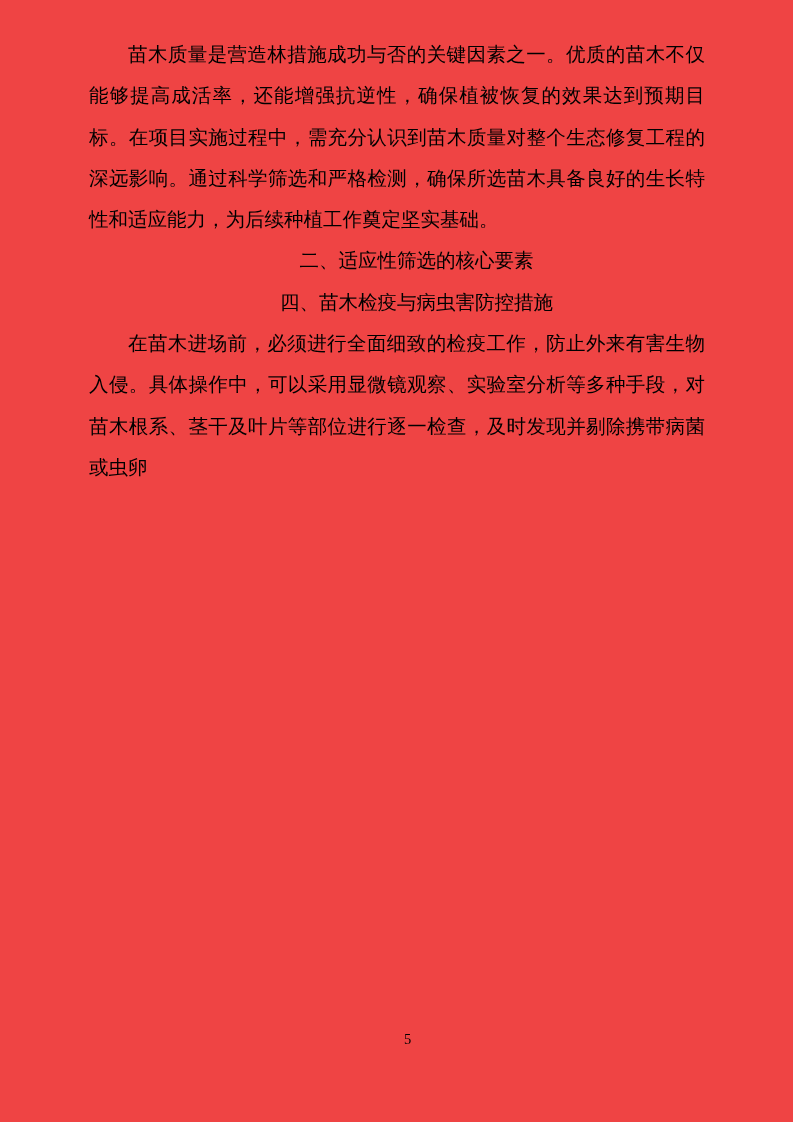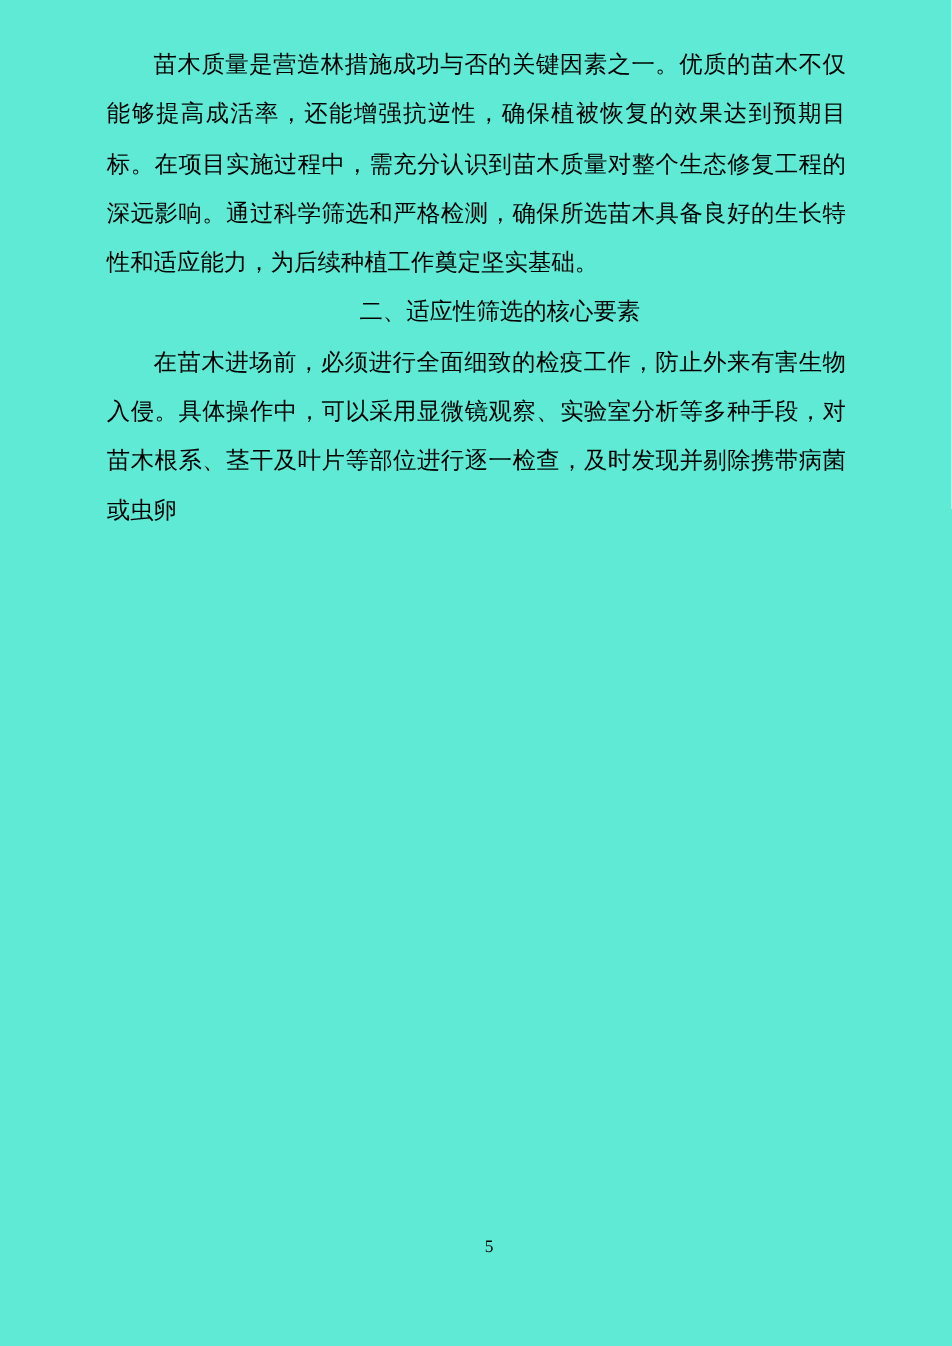--- a/index.html
+++ b/index.html
@@ -11,7 +11,7 @@
     position: relative;
     width: 793px;
     height: 1122px;
-    background: #5eead4;
+    background: #ef4444;
     overflow: hidden;
   }
   .doc-body {

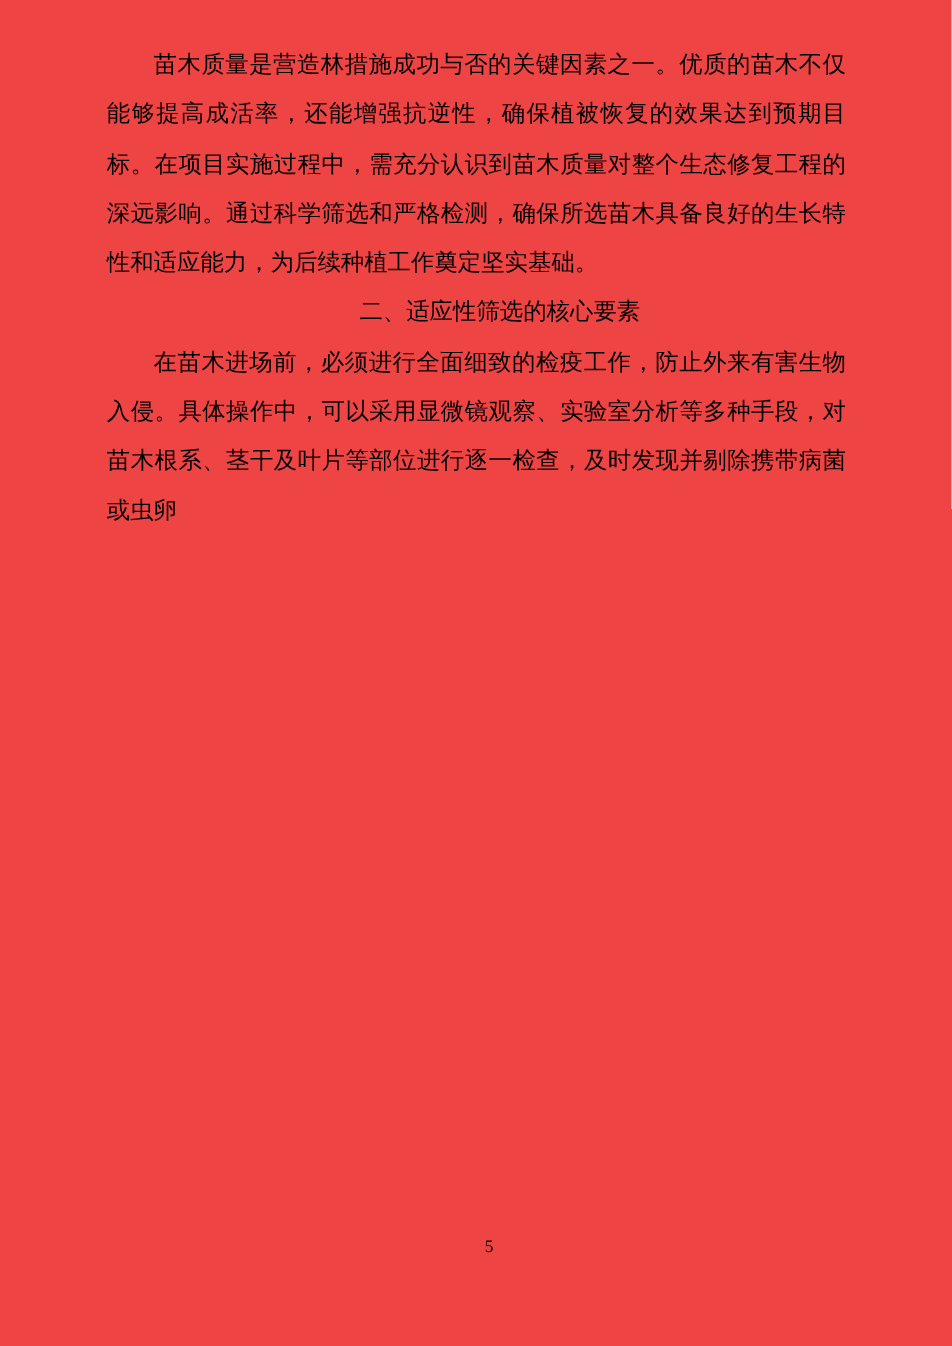--- a/index.html
+++ b/index.html
@@ -55,6 +55,7 @@
   <div class="doc-body">
     <p class="para">苗木质量是营造林措施成功与否的关键因素之一。优质的苗木不仅能够提高成活率，还能增强抗逆性，确保植被恢复的效果达到预期目标。在项目实施过程中，需充分认识到苗木质量对整个生态修复工程的深远影响。通过科学筛选和严格检测，确保所选苗木具备良好的生长特性和适应能力，为后续种植工作奠定坚实基础。</p>
     <p class="para heading">二、适应性筛选的核心要素</p>
+    <p class="para heading">四、苗木检疫与病虫害防控措施</p>
     <p class="para">在苗木进场前，必须进行全面细致的检疫工作，防止外来有害生物入侵。具体操作中，可以采用显微镜观察、实验室分析等多种手段，对苗木根系、茎干及叶片等部位进行逐一检查，及时发现并剔除携带病菌或虫卵</p>
   </div>
   <div class="page-number">5</div>

